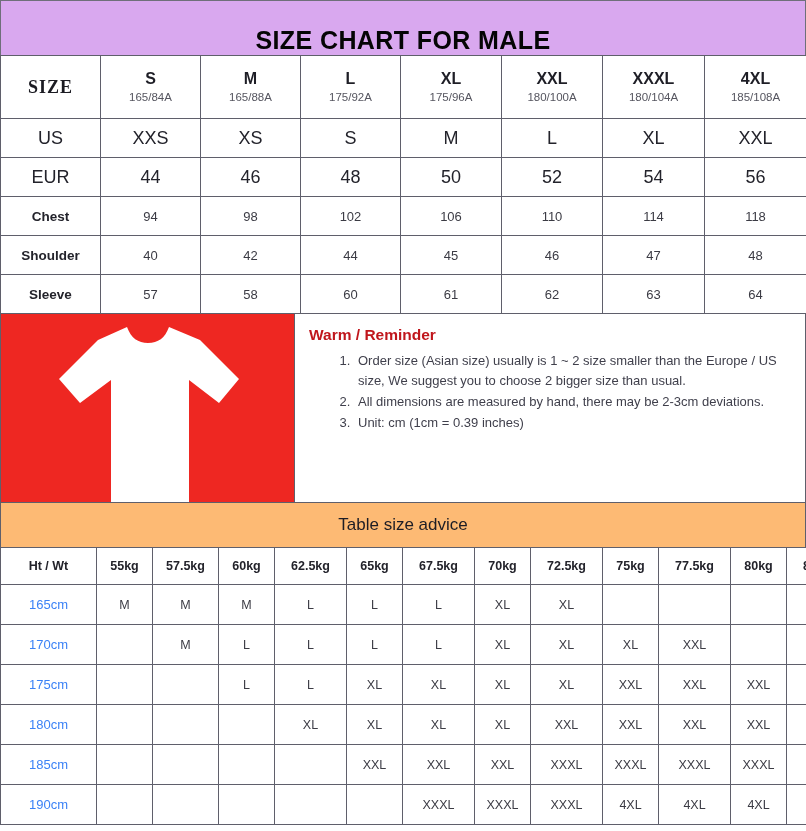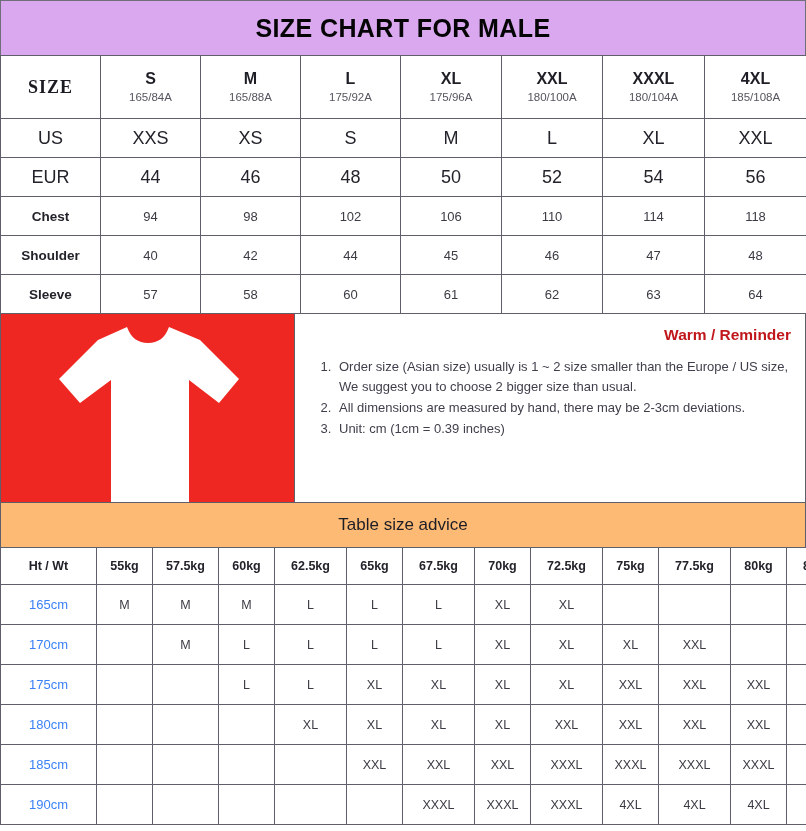--- a/index.html
+++ b/index.html
@@ -31,7 +31,7 @@
     border-bottom: none;
     box-sizing: border-box;
     display: flex;
-    align-items: center;
+    align-items: flex-end;
     justify-content: center;
   }
   .title-band .title-text {

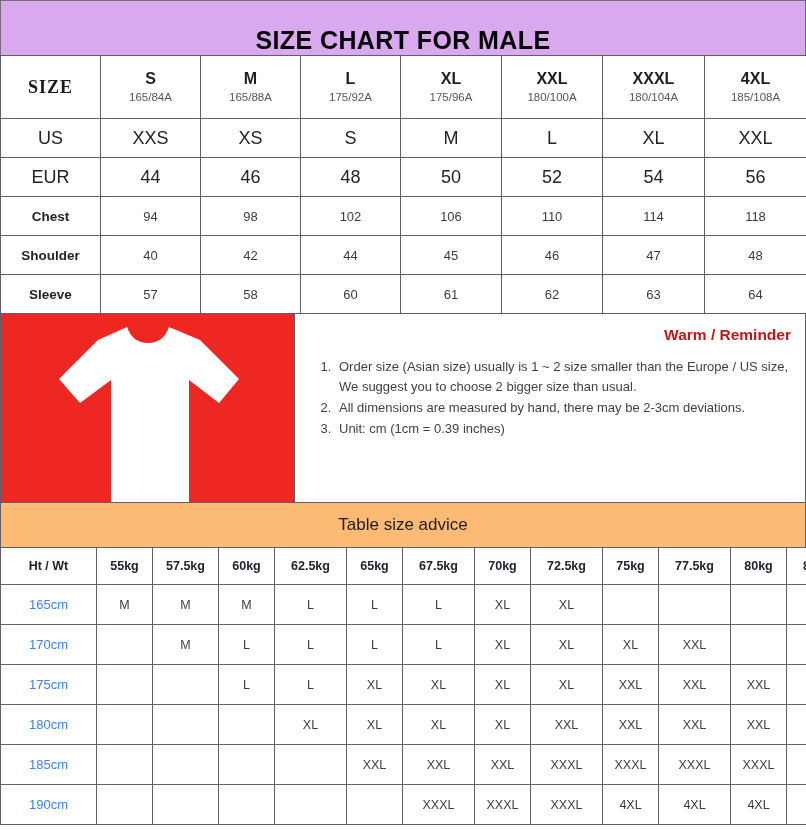--- a/index.html
+++ b/index.html
@@ -131,11 +131,11 @@
     background: #ffffff;
   }
   .notes-title {
-    text-align: right;
+    text-align: left;
     color: #c0161c;
     font-size: 15.5px;
     font-weight: bold;
-    margin-bottom: 13px;
+    margin-bottom: 7px;
   }
   ol.notes-list {
     margin: 0;

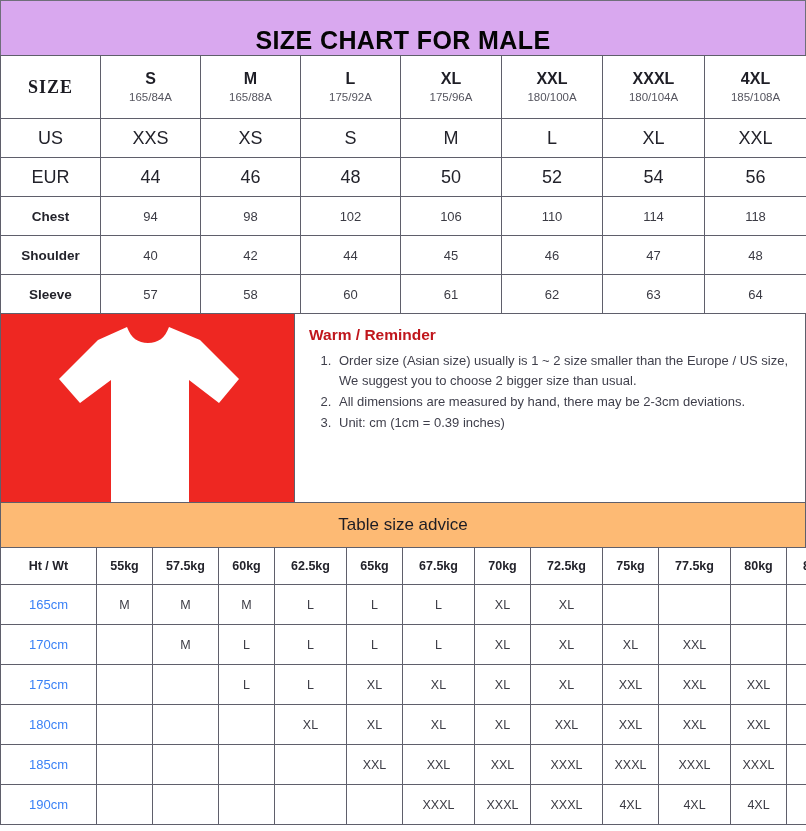--- a/index.html
+++ b/index.html
@@ -147,6 +147,7 @@
   ol.notes-list li {
     padding-left: 4px;
     margin-bottom: 1px;
+    margin-left: 19px;
   }
 
   

